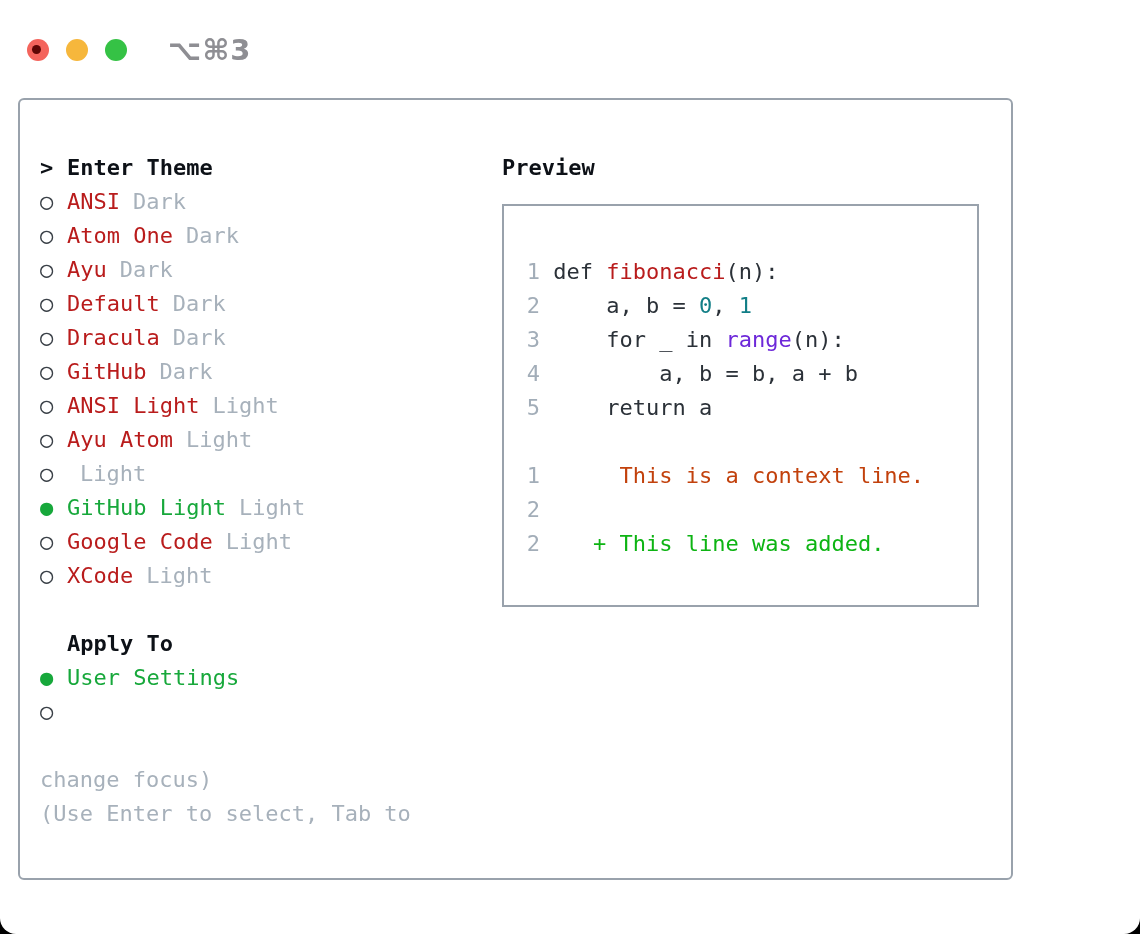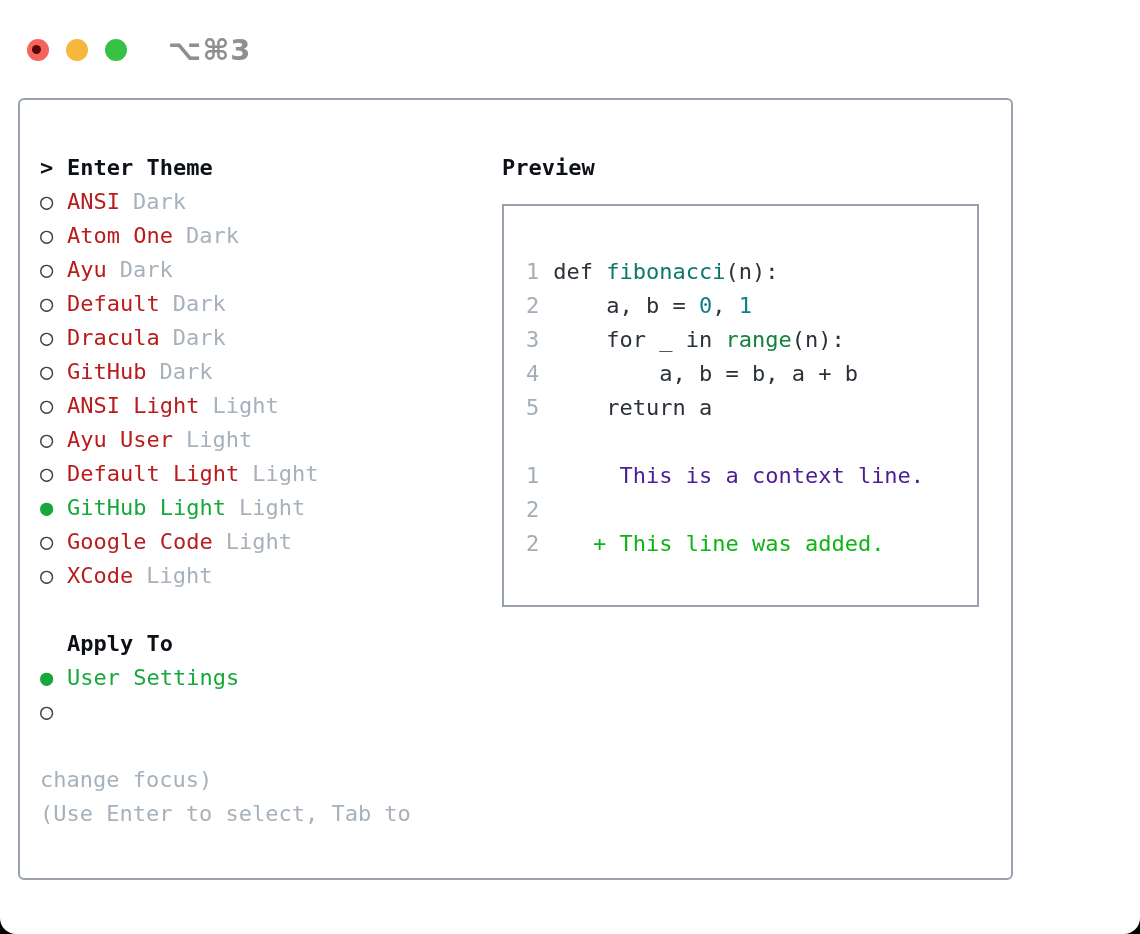--- a/index.html
+++ b/index.html
@@ -33,7 +33,7 @@
     display:flex; padding:50px 28px 0 20px; font-size:22px; color:#2b3138;
   }
   .col-left { width:462px; flex:none; }
-  .col-right { flex:none; }
+  .col-right { flex:none;text-align:right; }
   .row { display:flex; align-items:center; height:34px; }
   .marker { width:27px; flex:none; color:#3a4047; }
   .hdr .marker, .hdr .name { color:#0d1117; font-weight:bold; }

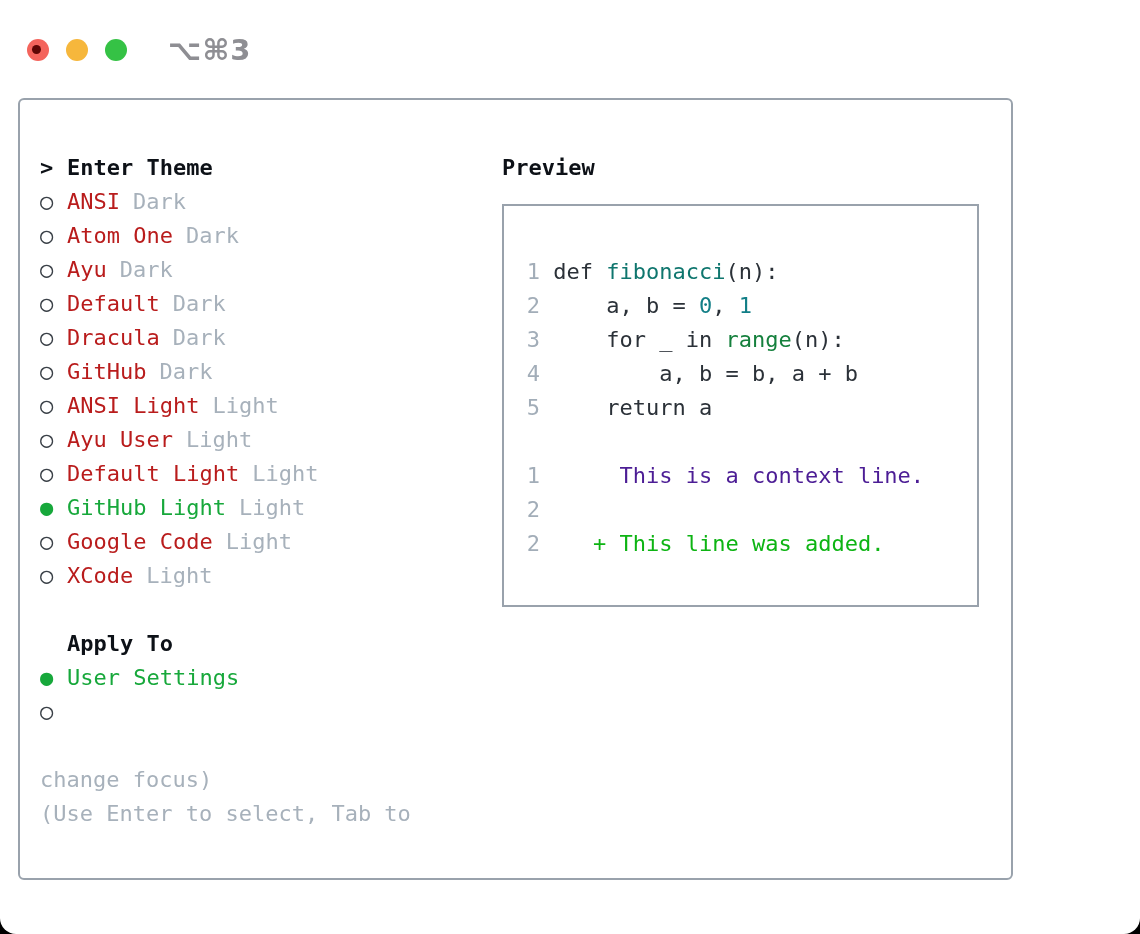--- a/index.html
+++ b/index.html
@@ -52,7 +52,7 @@
   .code-line { display:flex; align-items:center; height:34px; white-space:pre; }
   .lnum { width:14px; flex:none; color:#a2adb8; }
   .seg-plain   { color:#2b3138; }
-  .seg-func    { color:#0f766e; }
+  .seg-func    { color:#b91c1c; }
   .seg-num     { color:#117e86; }
   .seg-builtin { color:#15803d; }
   .seg-context { color:#4c1d95; }

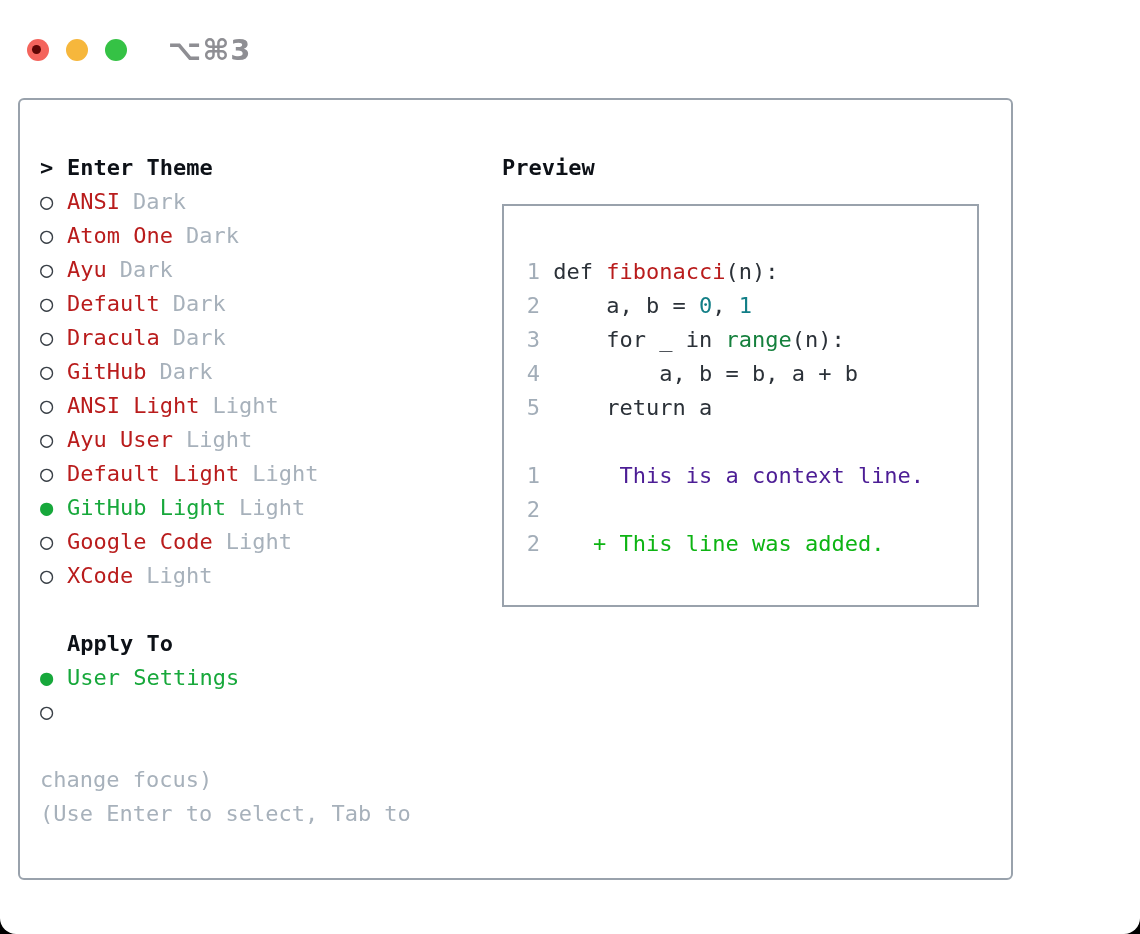--- a/index.html
+++ b/index.html
@@ -54,7 +54,7 @@
   .seg-plain   { color:#2b3138; }
   .seg-func    { color:#b91c1c; }
   .seg-num     { color:#117e86; }
-  .seg-builtin { color:#15803d; }
+  .seg-builtin { color:#6d28d9; }
   .seg-context { color:#4c1d95; }
   .seg-del     { color:#c43a20; }
   .seg-add     { color:#0db413; }

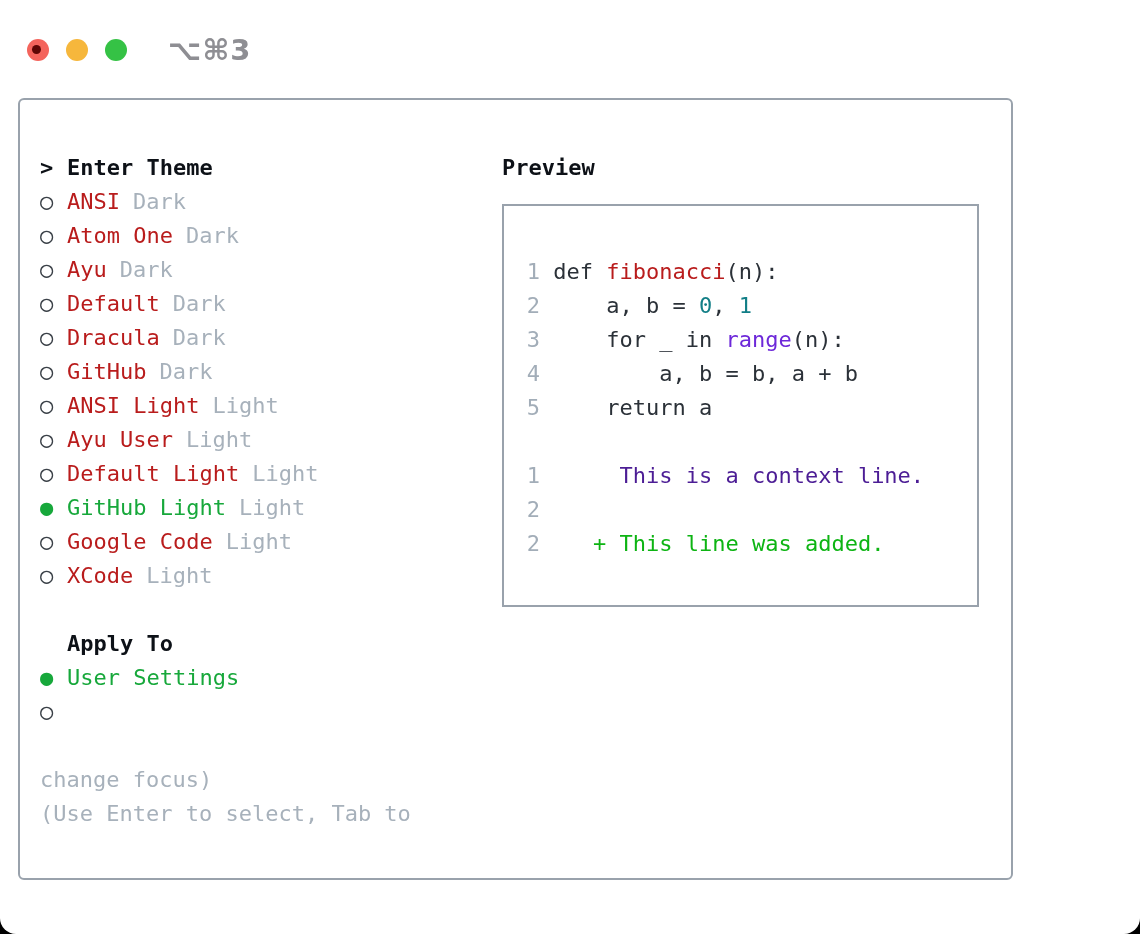--- a/index.html
+++ b/index.html
@@ -119,7 +119,7 @@
       </div>
       <div class="row">
         <span class="marker">○</span>
-        <span class="name">Ayu User</span>
+        <span class="name">Ayu Atom</span>
         <span class="variant">Light</span>
       </div>
       <div class="row">

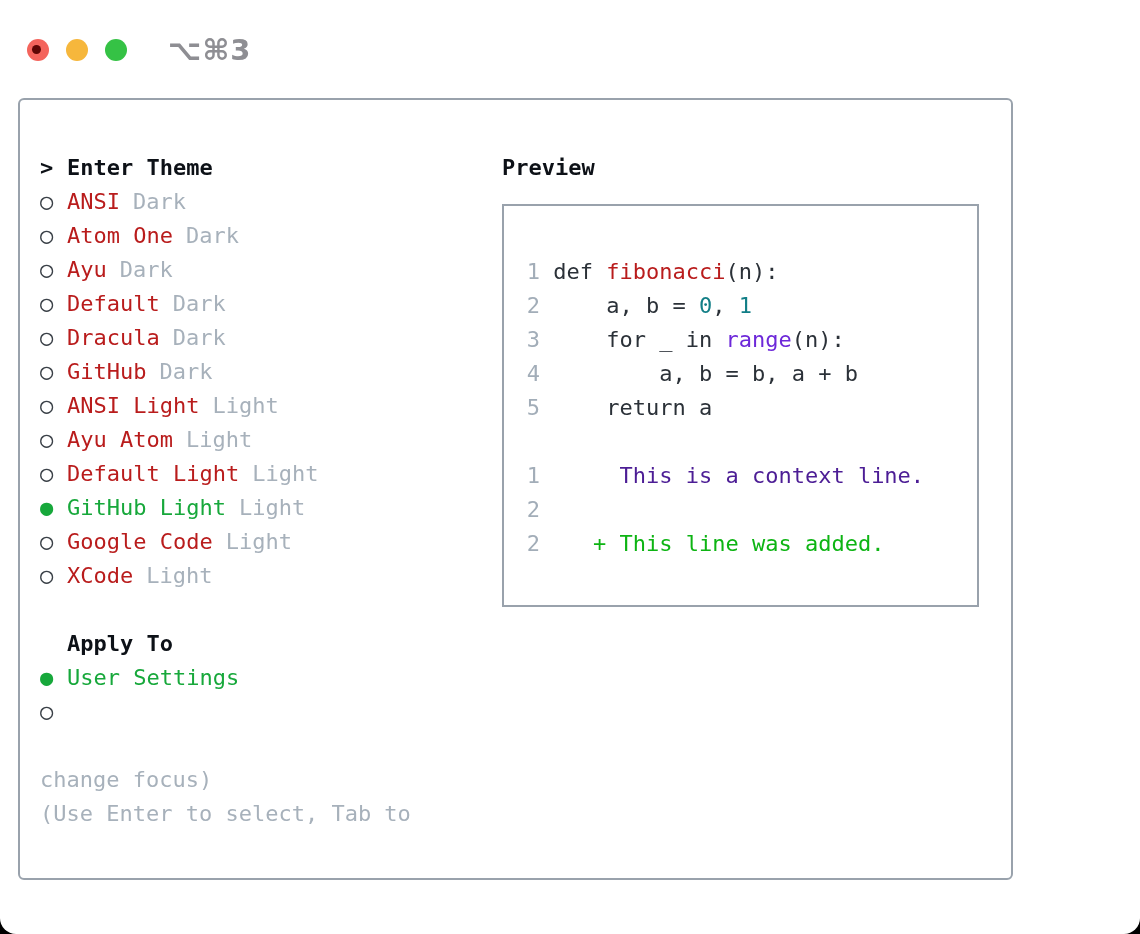--- a/index.html
+++ b/index.html
@@ -124,7 +124,6 @@
       </div>
       <div class="row">
         <span class="marker">○</span>
-        <span class="name">Default Light</span>
         <span class="variant">Light</span>
       </div>
       <div class="row selected">

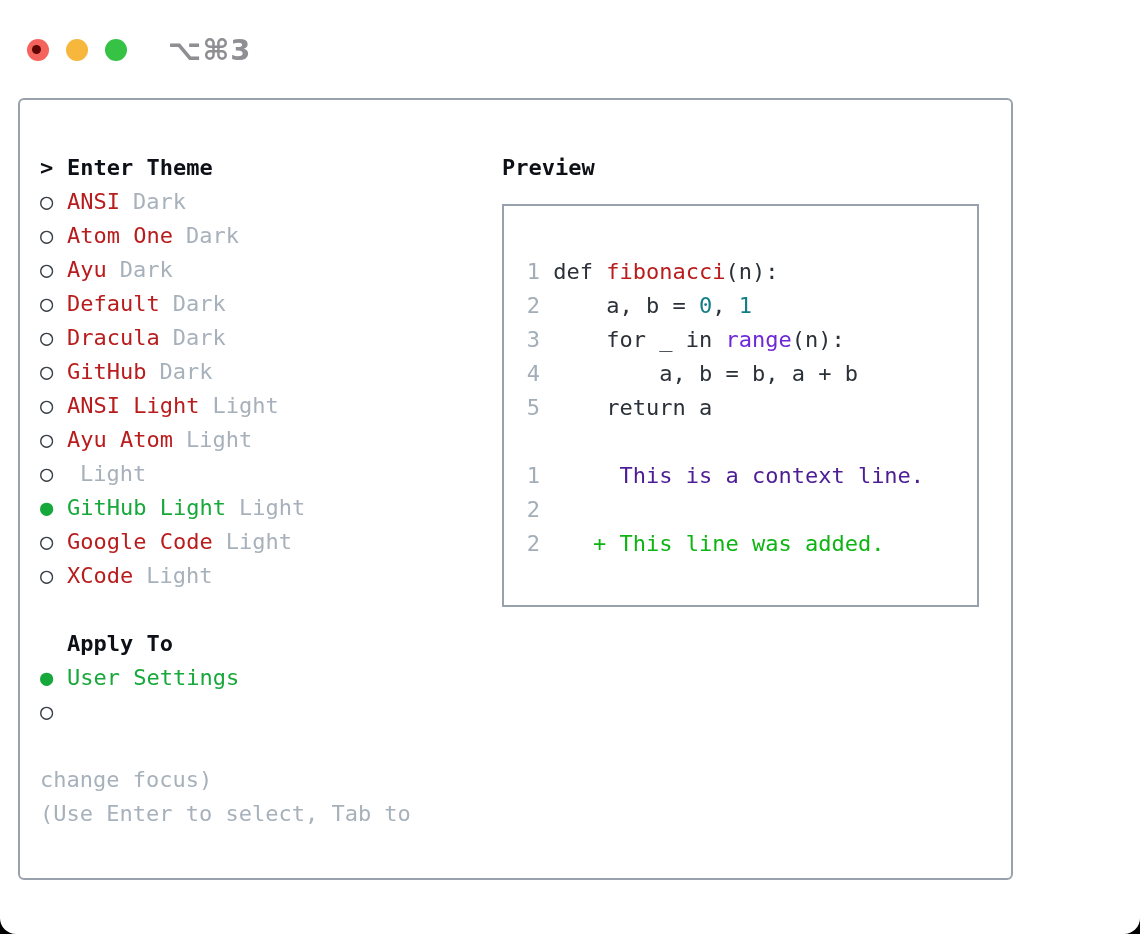--- a/index.html
+++ b/index.html
@@ -55,7 +55,7 @@
   .seg-func    { color:#b91c1c; }
   .seg-num     { color:#117e86; }
   .seg-builtin { color:#6d28d9; }
-  .seg-context { color:#4c1d95; }
+  .seg-context { color:#c2410c; }
   .seg-del     { color:#c43a20; }
   .seg-add     { color:#0db413; }
 </style>

